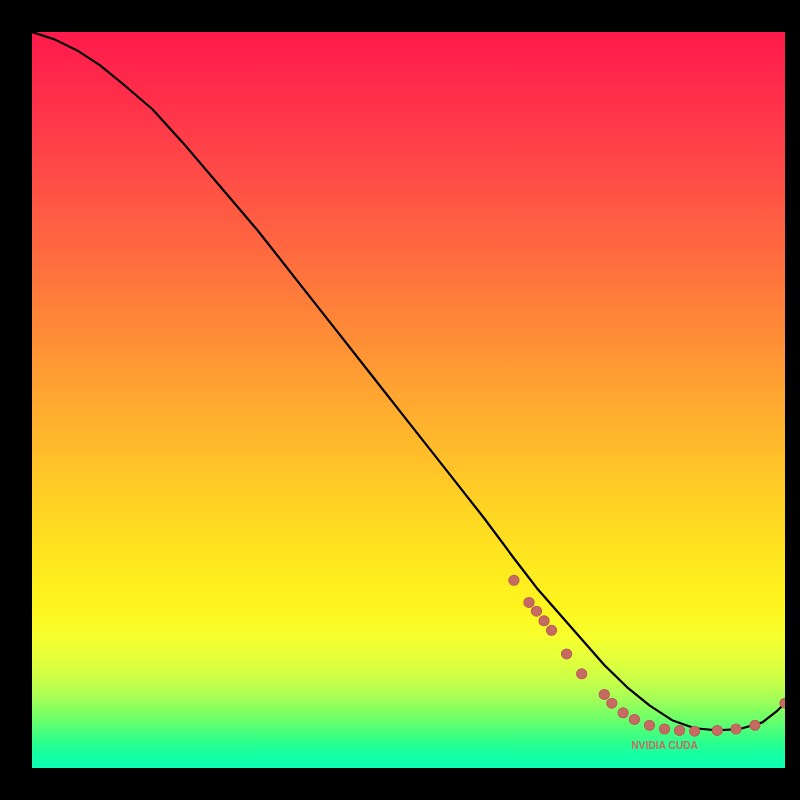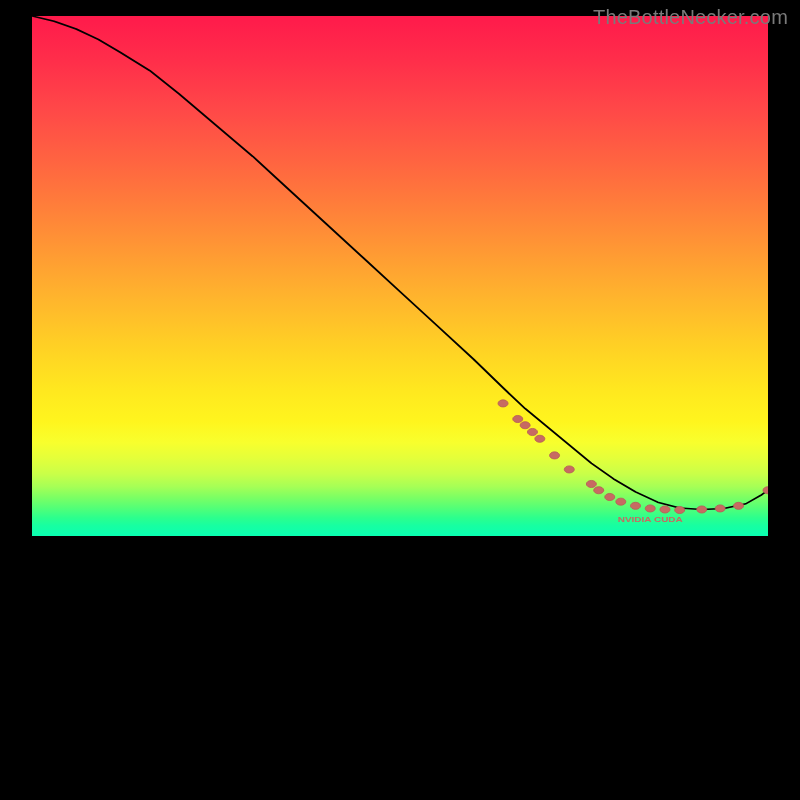--- a/index.html
+++ b/index.html
@@ -97,7 +97,6 @@
 <body>
 
 <div class="frame">
-  <div class="watermark">TheBottleNecker.com</div>
 
   <div class="plot-area">
     <div class="gradient"></div>

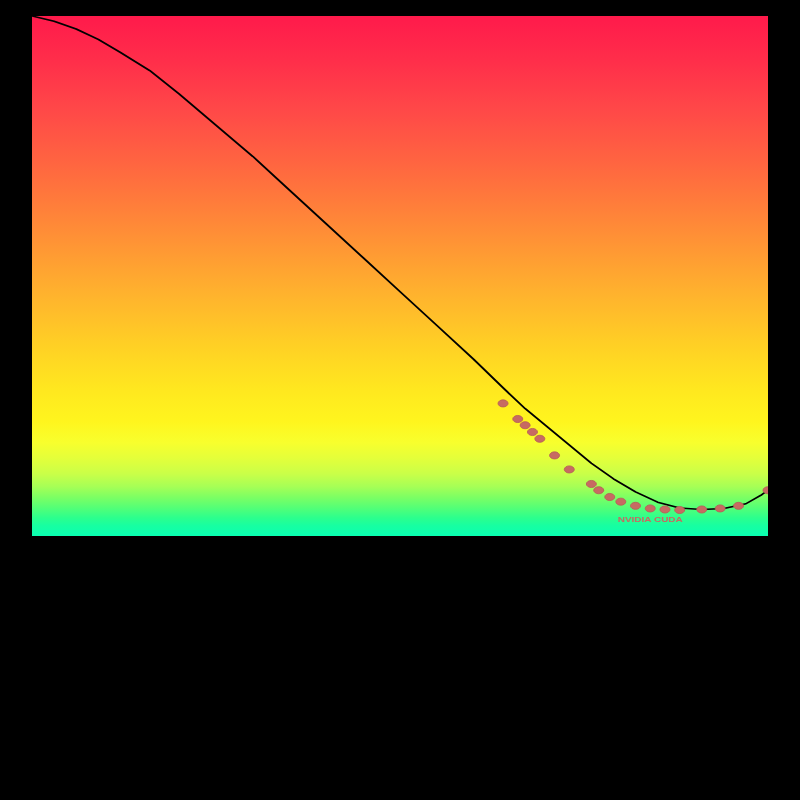--- a/index.html
+++ b/index.html
@@ -30,10 +30,11 @@
   .plot-area {
     position: absolute;
     left: 32px;
-    top: 16px;
+    top: 32px;
     width: 736px;
-    height: 520px;
+    height: 736px;
     overflow: hidden;
+    padding-left: 17px;
   }
   .gradient {
     position: absolute;

